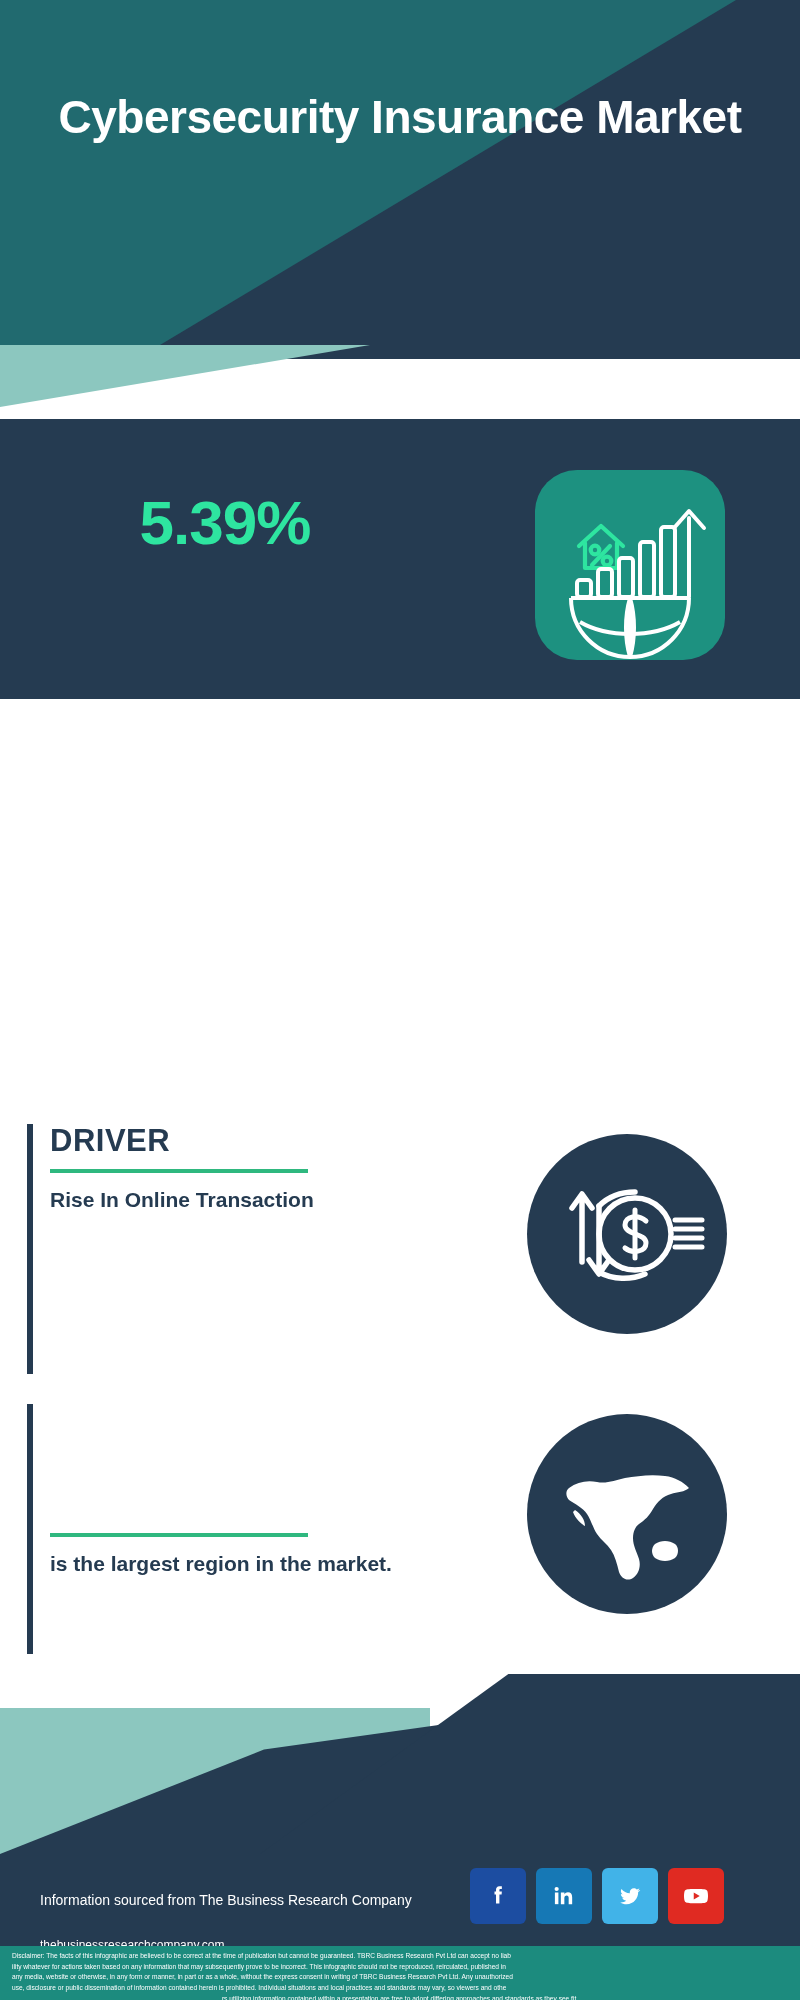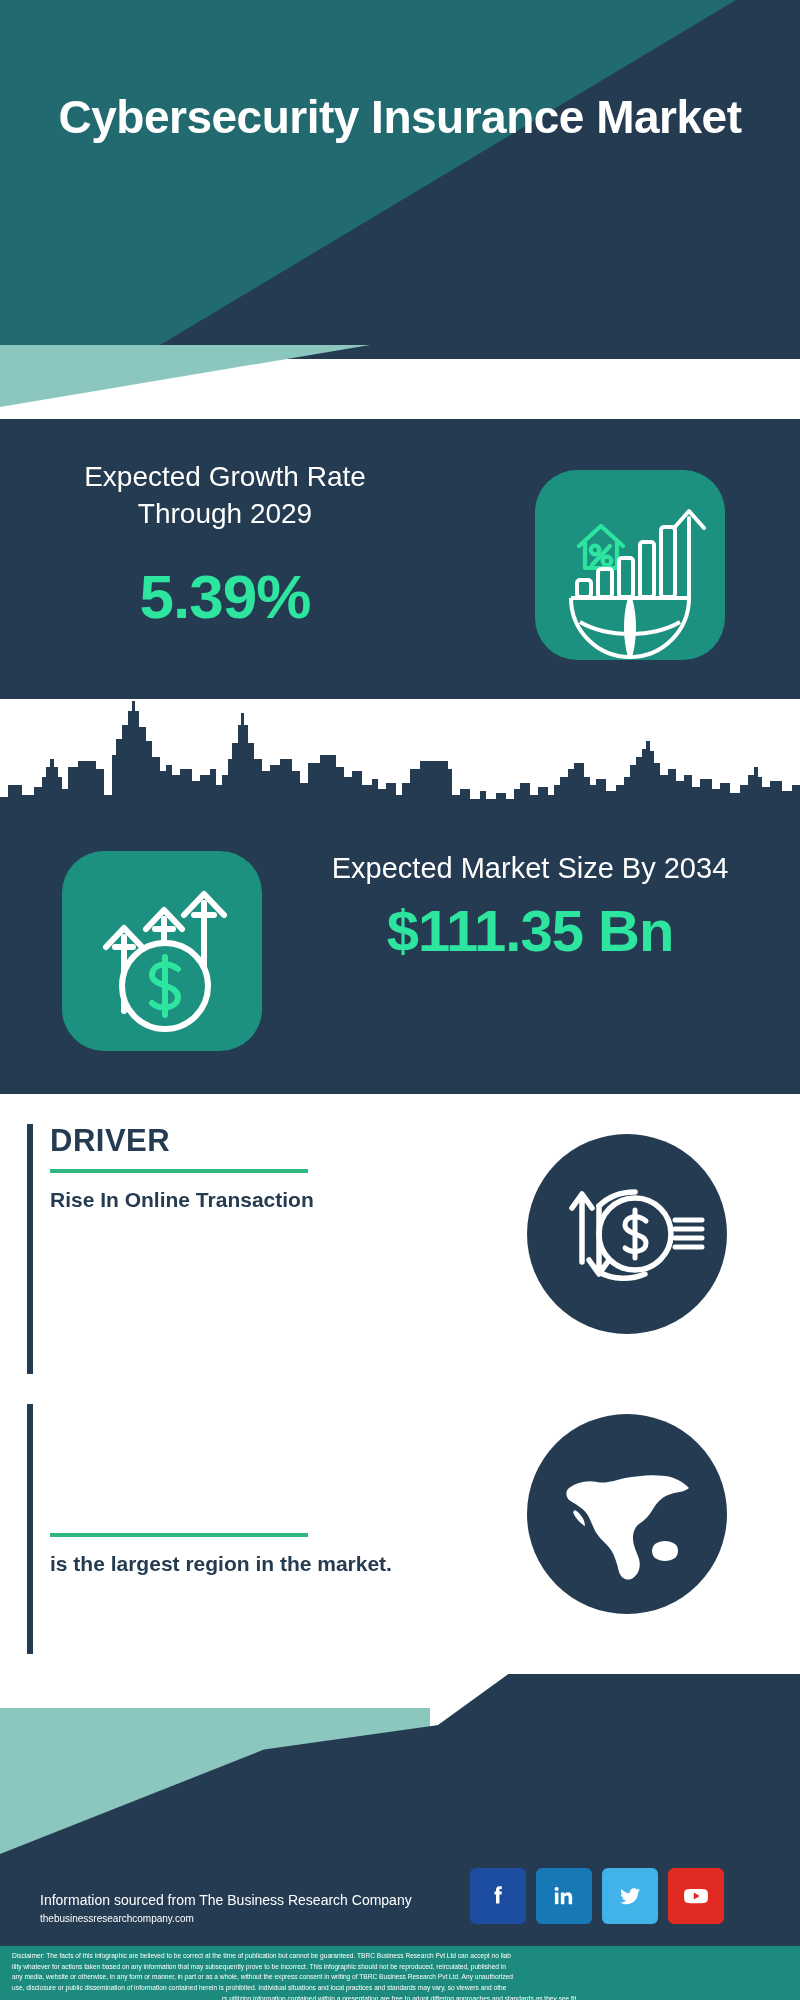--- a/index.html
+++ b/index.html
@@ -179,7 +179,6 @@
 
   <div class="growth">
     <div class="growth-text">
-      <div class="growth-label">Expected Growth Rate Through 2029</div>
       <div class="growth-value">5.39%</div>
     </div>
     <div class="growth-icon">

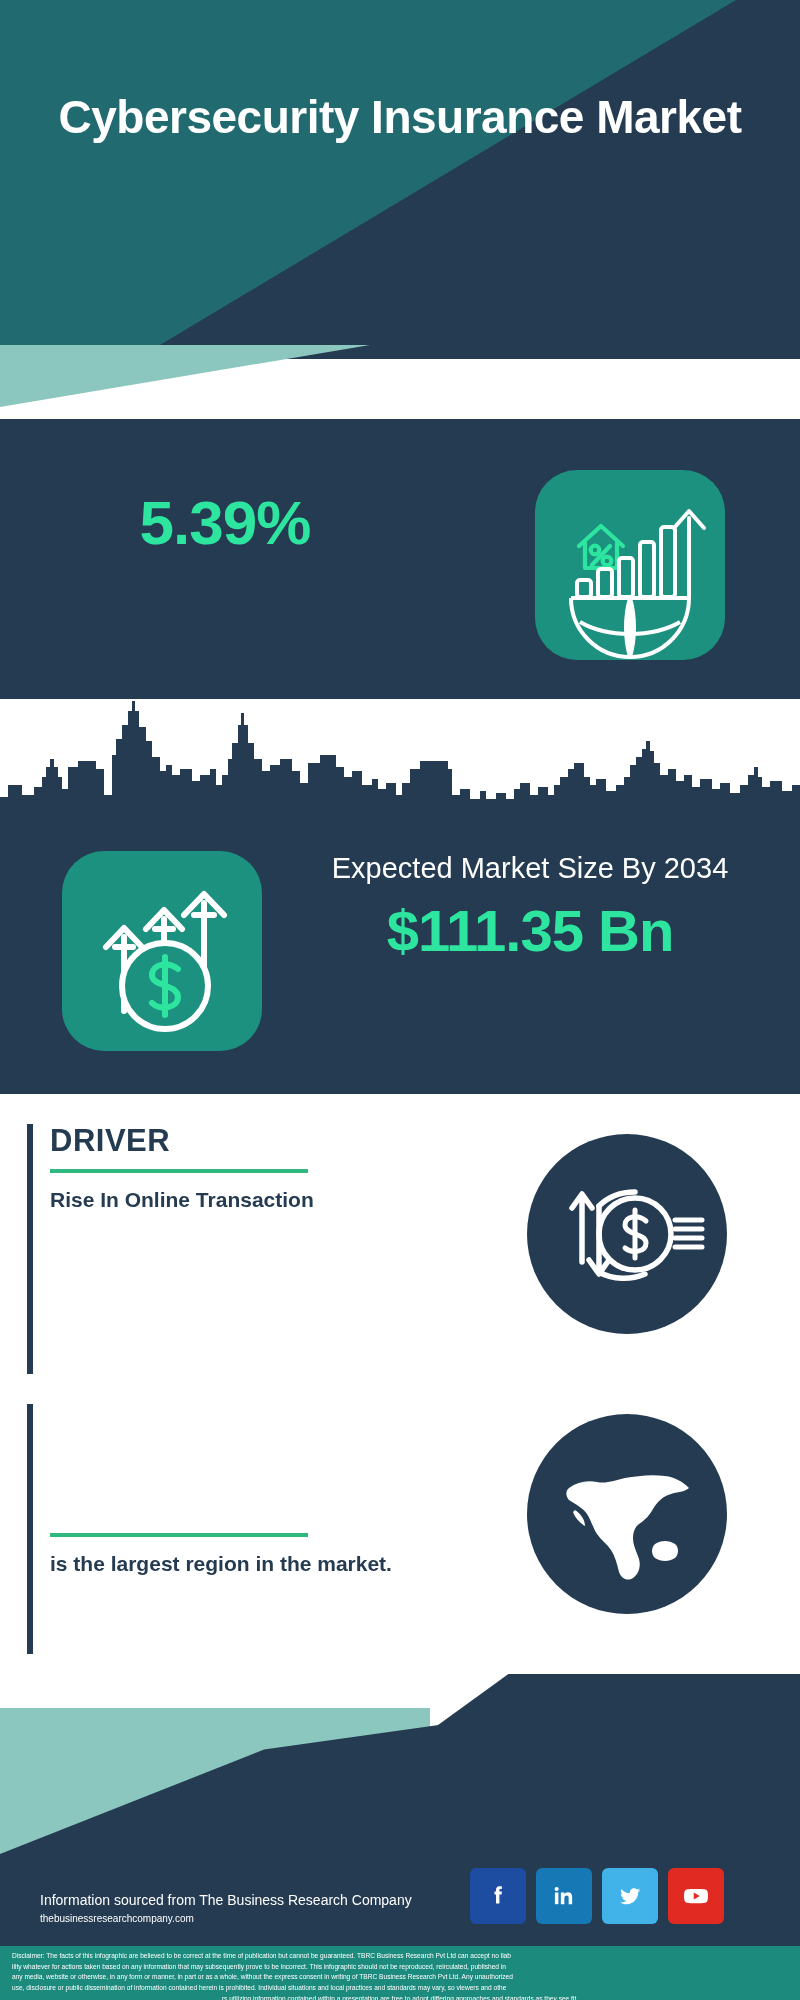--- a/index.html
+++ b/index.html
@@ -216,53 +216,6 @@
     </div>
   </div>
 
-  <div class="market">
-    <svg class="skyline" viewBox="0 0 800 120" preserveAspectRatio="none">
-      <rect x="0" y="0" width="800" height="120" fill="#ffffff"></rect>
-      <path fill="#253b51" d="
-        M0,120 L0,98 L8,98 L8,86 L22,86 L22,96 L34,96 L34,88 L42,88 L42,78 L46,78 L46,68
-        L50,68 L50,60 L54,60 L54,68 L58,68 L58,78 L62,78 L62,90 L68,90 L68,68 L78,68 L78,62
-        L96,62 L96,70 L104,70 L104,96 L112,96 L112,56 L116,56 L116,40 L122,40 L122,26
-        L128,26 L128,12 L132,12 L132,2 L135,2 L135,12 L139,12 L139,28 L146,28 L146,42
-        L152,42 L152,58 L160,58 L160,72 L166,72 L166,66 L172,66 L172,76 L180,76 L180,70
-        L192,70 L192,82 L200,82 L200,76 L210,76 L210,70 L216,70 L216,86 L222,86 L222,76
-        L228,76 L228,60 L232,60 L232,44 L238,44 L238,26 L241,26 L241,14 L244,14 L244,26
-        L248,26 L248,44 L254,44 L254,60 L262,60 L262,72 L270,72 L270,66 L280,66 L280,60
-        L292,60 L292,72 L300,72 L300,84 L308,84 L308,64 L320,64 L320,56 L336,56 L336,68
-        L344,68 L344,78 L352,78 L352,72 L362,72 L362,86 L372,86 L372,80 L378,80 L378,90
-        L386,90 L386,84 L396,84 L396,96 L402,96 L402,84 L410,84 L410,70 L420,70 L420,62
-        L448,62 L448,70 L452,70 L452,96 L460,96 L460,90 L470,90 L470,100 L480,100 L480,92
-        L486,92 L486,100 L496,100 L496,94 L506,94 L506,100 L514,100 L514,90 L520,90 L520,84
-        L530,84 L530,96 L538,96 L538,88 L548,88 L548,96 L554,96 L554,86 L560,86 L560,78
-        L568,78 L568,70 L574,70 L574,64 L584,64 L584,78 L590,78 L590,86 L596,86 L596,80
-        L606,80 L606,92 L616,92 L616,86 L624,86 L624,78 L630,78 L630,66 L636,66 L636,58
-        L642,58 L642,50 L646,50 L646,42 L650,42 L650,52 L654,52 L654,64 L660,64 L660,76
-        L668,76 L668,70 L676,70 L676,82 L684,82 L684,76 L692,76 L692,88 L700,88 L700,80
-        L712,80 L712,90 L720,90 L720,84 L730,84 L730,94 L740,94 L740,86 L748,86 L748,76
-        L754,76 L754,68 L758,68 L758,78 L762,78 L762,88 L770,88 L770,82 L782,82 L782,92
-        L792,92 L792,86 L800,86 L800,120 Z"></path>
-    </svg>
-
-    <div class="market-icon">
-      <svg viewBox="0 0 200 200" width="200" height="200">
-        <g fill="none" stroke="#ffffff" stroke-width="6" stroke-linejoin="round" stroke-linecap="round">
-          <path d="M62 160 L62 86 M44 96 L62 77 L80 96 M53 96 L71 96"></path>
-          <path d="M102 140 L102 68 M84 78 L102 59 L120 78 M93 78 L111 78"></path>
-          <path d="M142 150 L142 52 M122 64 L142 43 L162 64 M132 64 L152 64"></path>
-        </g>
-        <circle cx="103" cy="135" r="43" fill="#1d9180" stroke="#ffffff" stroke-width="6"></circle>
-        <g fill="none" stroke="#2ee5a0" stroke-width="6" stroke-linecap="round">
-          <path d="M116 118 C106 110, 90 113, 90 124 C90 136, 116 133, 116 146 C116 157, 99 160, 90 152"></path>
-          <line x1="103" y1="106" x2="103" y2="164"></line>
-        </g>
-      </svg>
-    </div>
-
-    <div class="market-text">
-      <div class="market-label">Expected Market Size By 2034</div>
-      <div class="market-value">$111.35 Bn</div>
-    </div>
-  </div>
 
   <div class="cards">
 

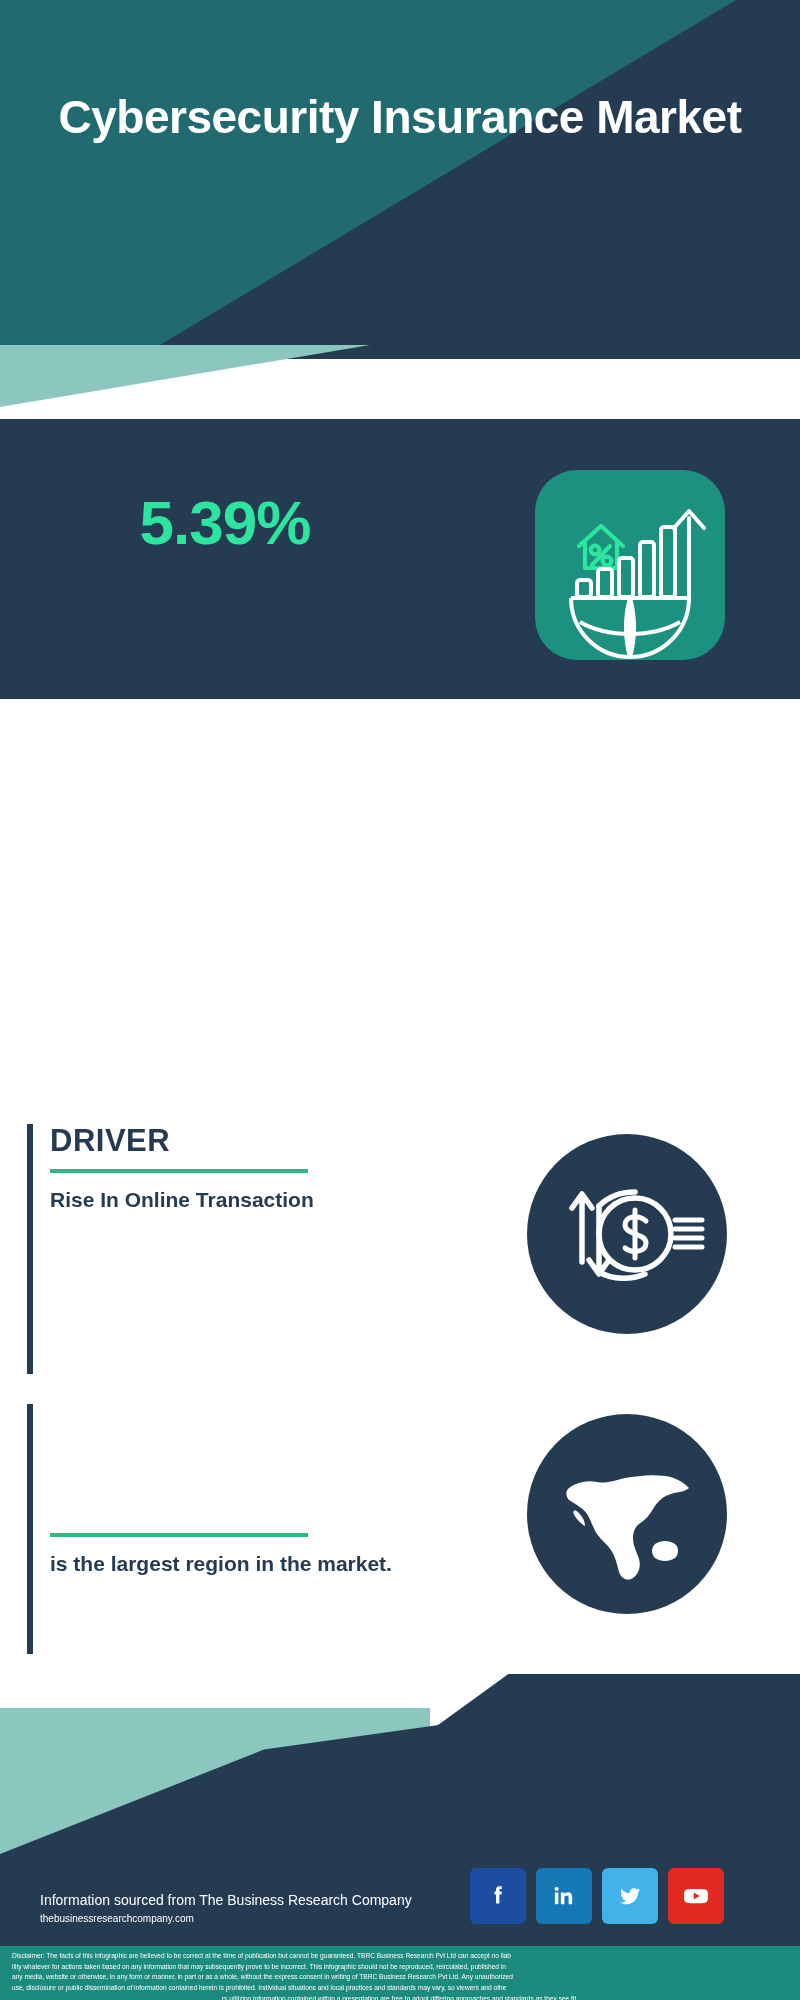--- a/index.html
+++ b/index.html
@@ -140,7 +140,7 @@
   }
   .footer-text { position:absolute; left:40px; top:36px; color:#ffffff; }
   .footer-line1 { font-size:14px; line-height:1.5; }
-  .footer-line2 { font-size:10px; line-height:1.5; }
+  .footer-line2 { font-size:12px; line-height:1.5;margin-top:25px; }
   .socials { position:absolute; left:470px; top:14px; display:flex; gap:10px; }
   .soc {
     width:56px; height:56px; border-radius:6px;

